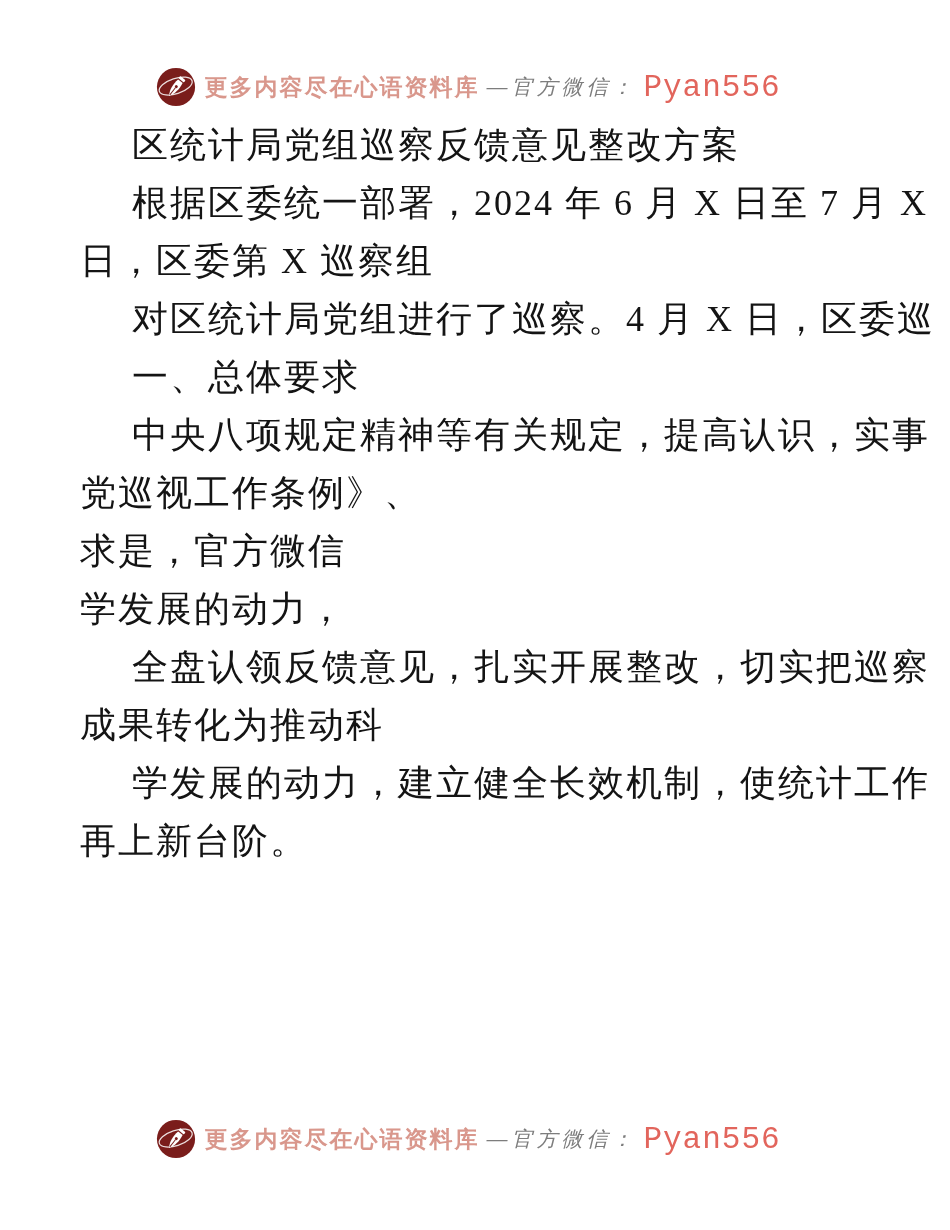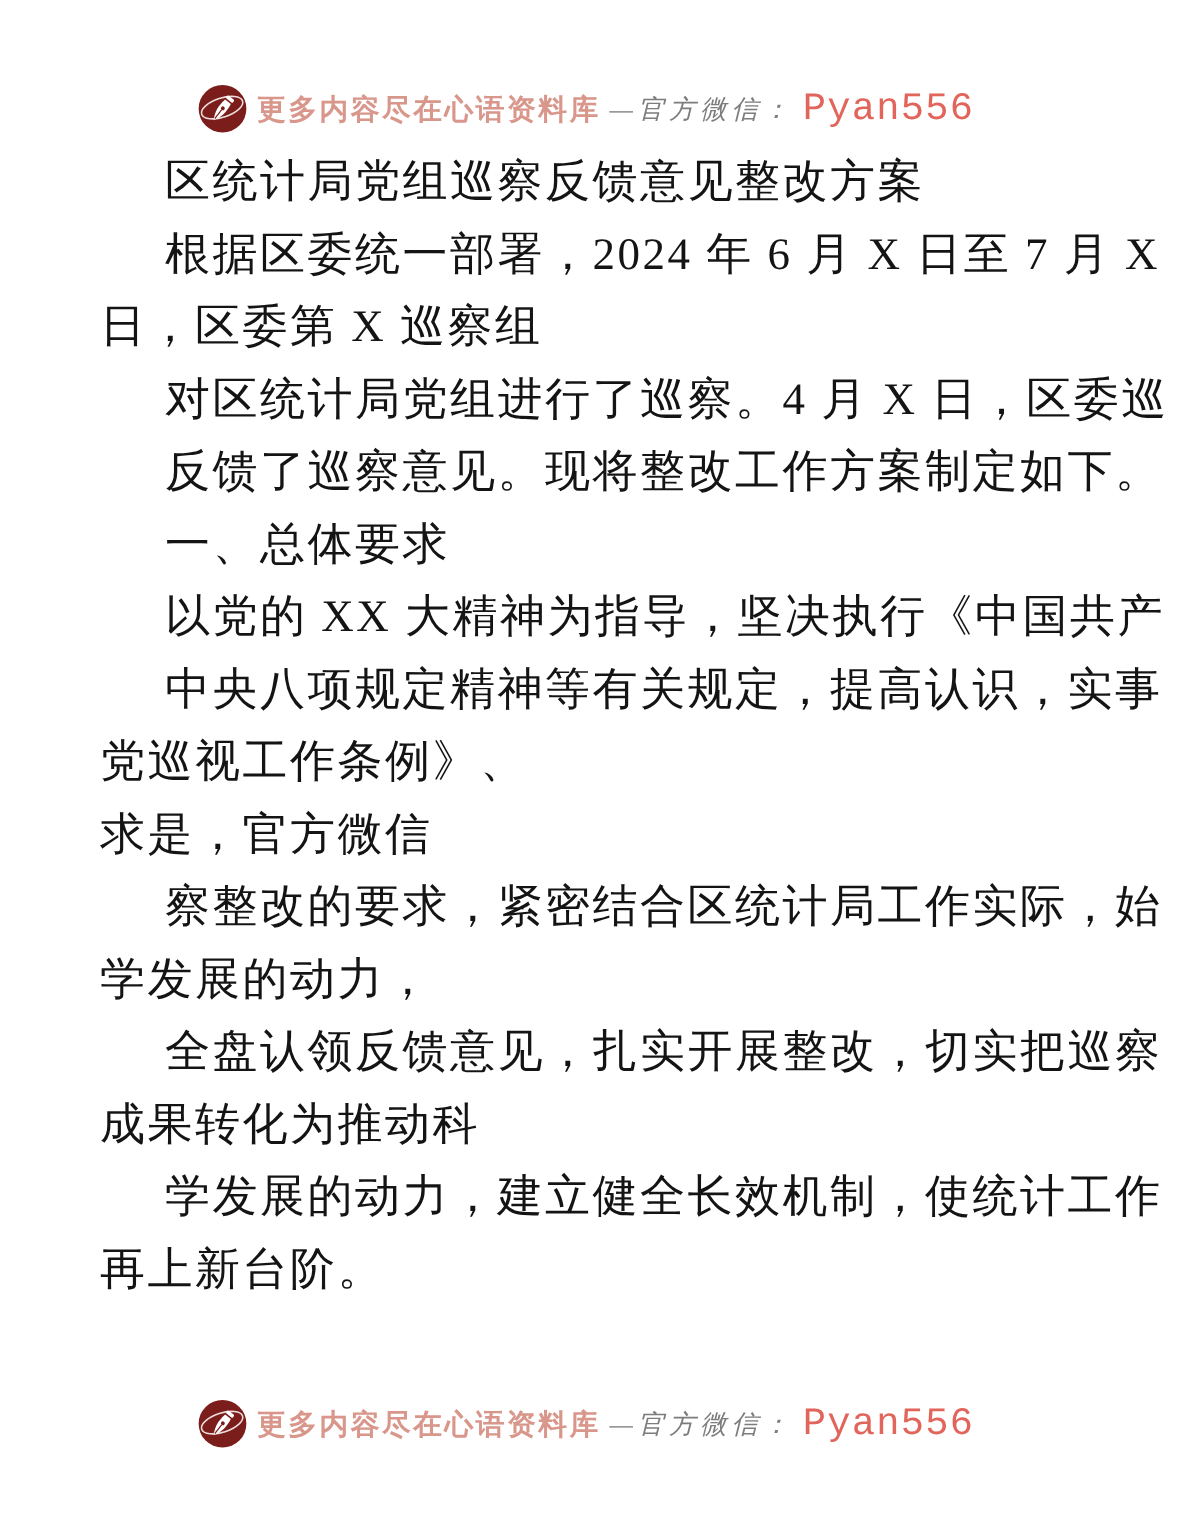--- a/index.html
+++ b/index.html
@@ -44,7 +44,7 @@
     font-style:italic;
     font-weight:500;
     letter-spacing:4px;
-    font-family:Liberation Serif, serif;
+    font-family:Liberation Sans, sans-serif;
   }
   .wm-id{
     color:var(--id-red,#e2655c);

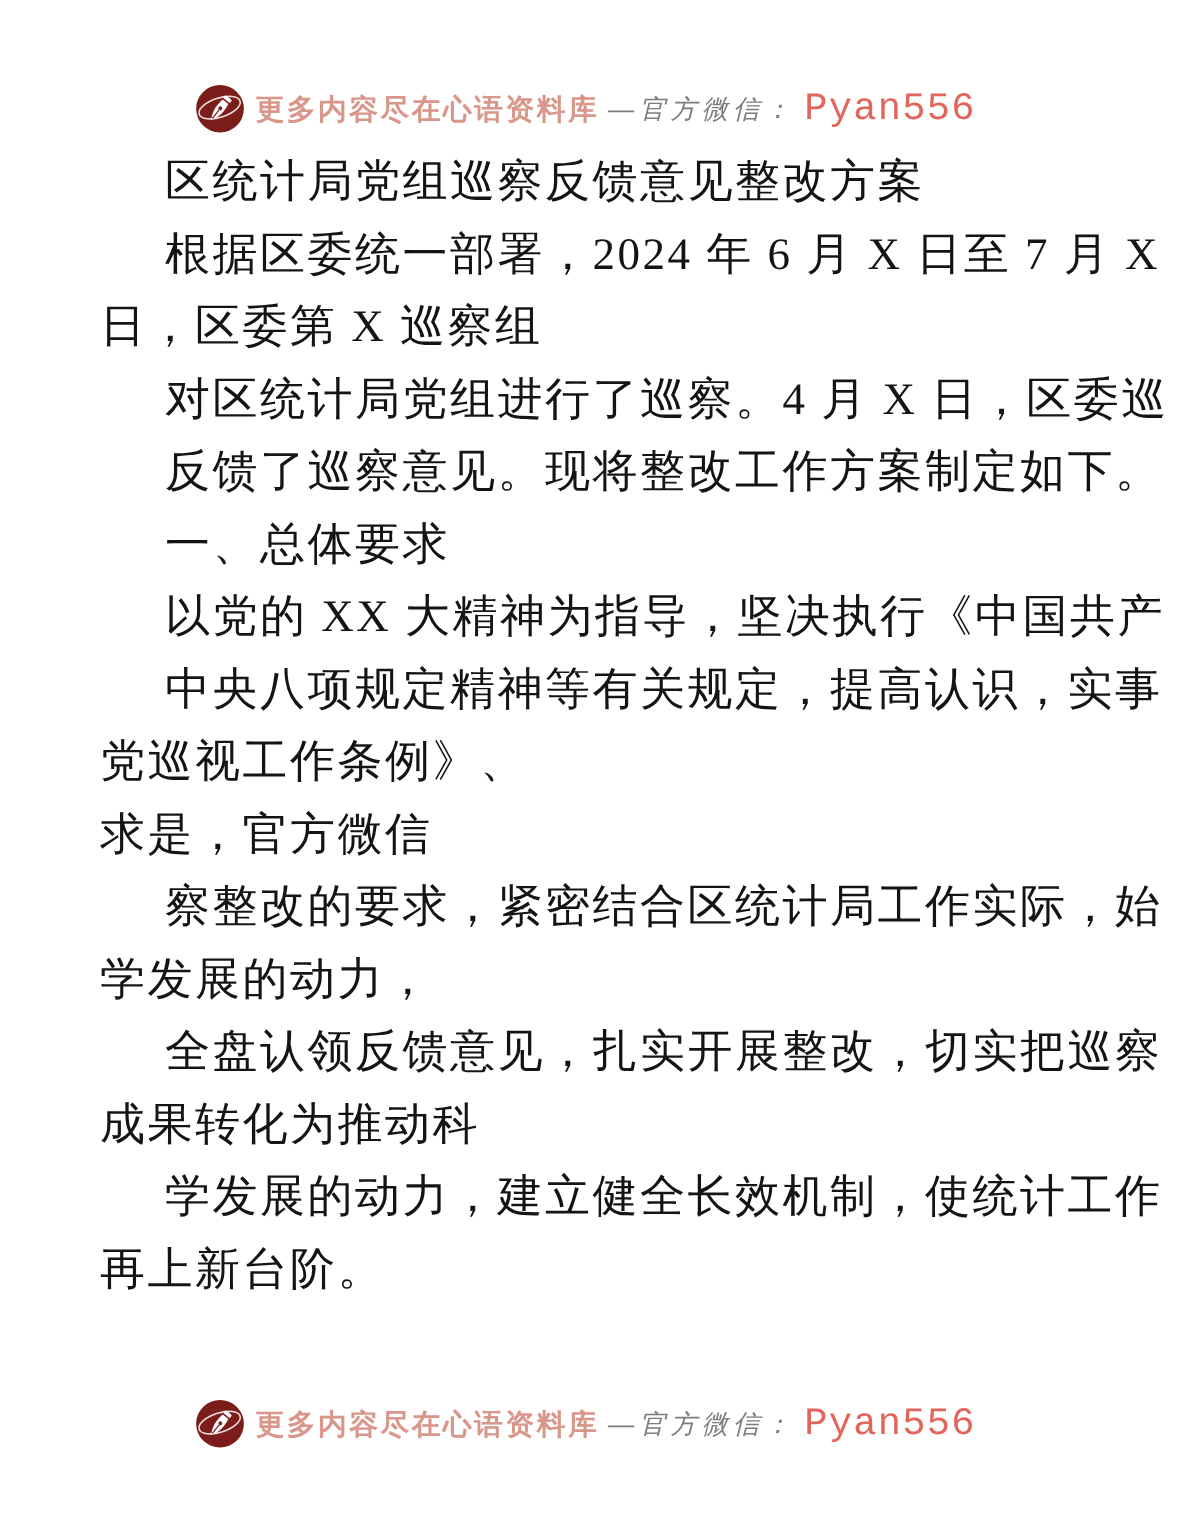--- a/index.html
+++ b/index.html
@@ -96,7 +96,6 @@
         <div class="line indent">根据区委统一部署，2024 年 6 月 X 日至 7 月 X</div>
         <div class="line">日，区委第 X 巡察组</div>
         <div class="line indent">对区统计局党组进行了巡察。4 月 X 日，区委巡</div>
-        <div class="line indent">反馈了巡察意见。现将整改工作方案制定如下。</div>
         <div class="line indent">一、总体要求</div>
         <div class="line indent">以党的 XX 大精神为指导，坚决执行《中国共产</div>
         <div class="line indent">中央八项规定精神等有关规定，提高认识，实事</div>

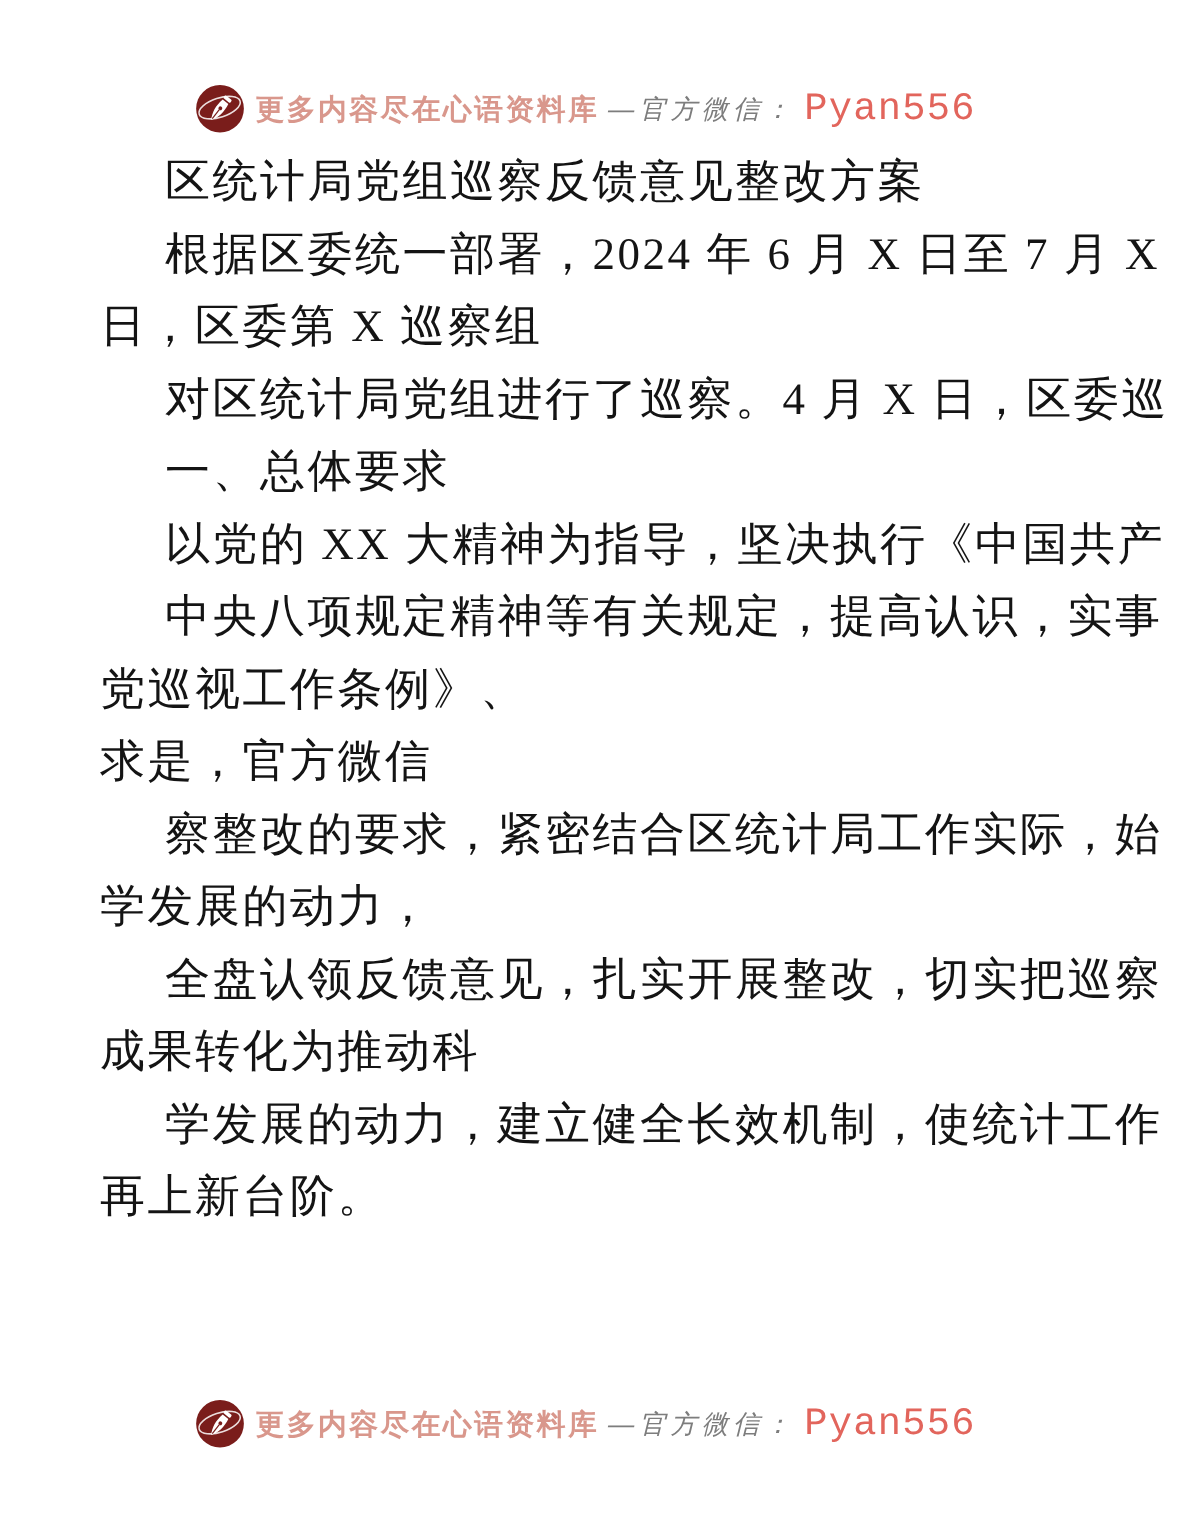--- a/index.html
+++ b/index.html
@@ -97,7 +97,6 @@
         <div class="line">日，区委第 X 巡察组</div>
         <div class="line indent">对区统计局党组进行了巡察。4 月 X 日，区委巡</div>
         <div class="line indent">一、总体要求</div>
-        <div class="line indent">以党的 XX 大精神为指导，坚决执行《中国共产</div>
         <div class="line indent">中央八项规定精神等有关规定，提高认识，实事</div>
         <div class="line">党巡视工作条例》、</div>
         <div class="line">求是，官方微信</div>

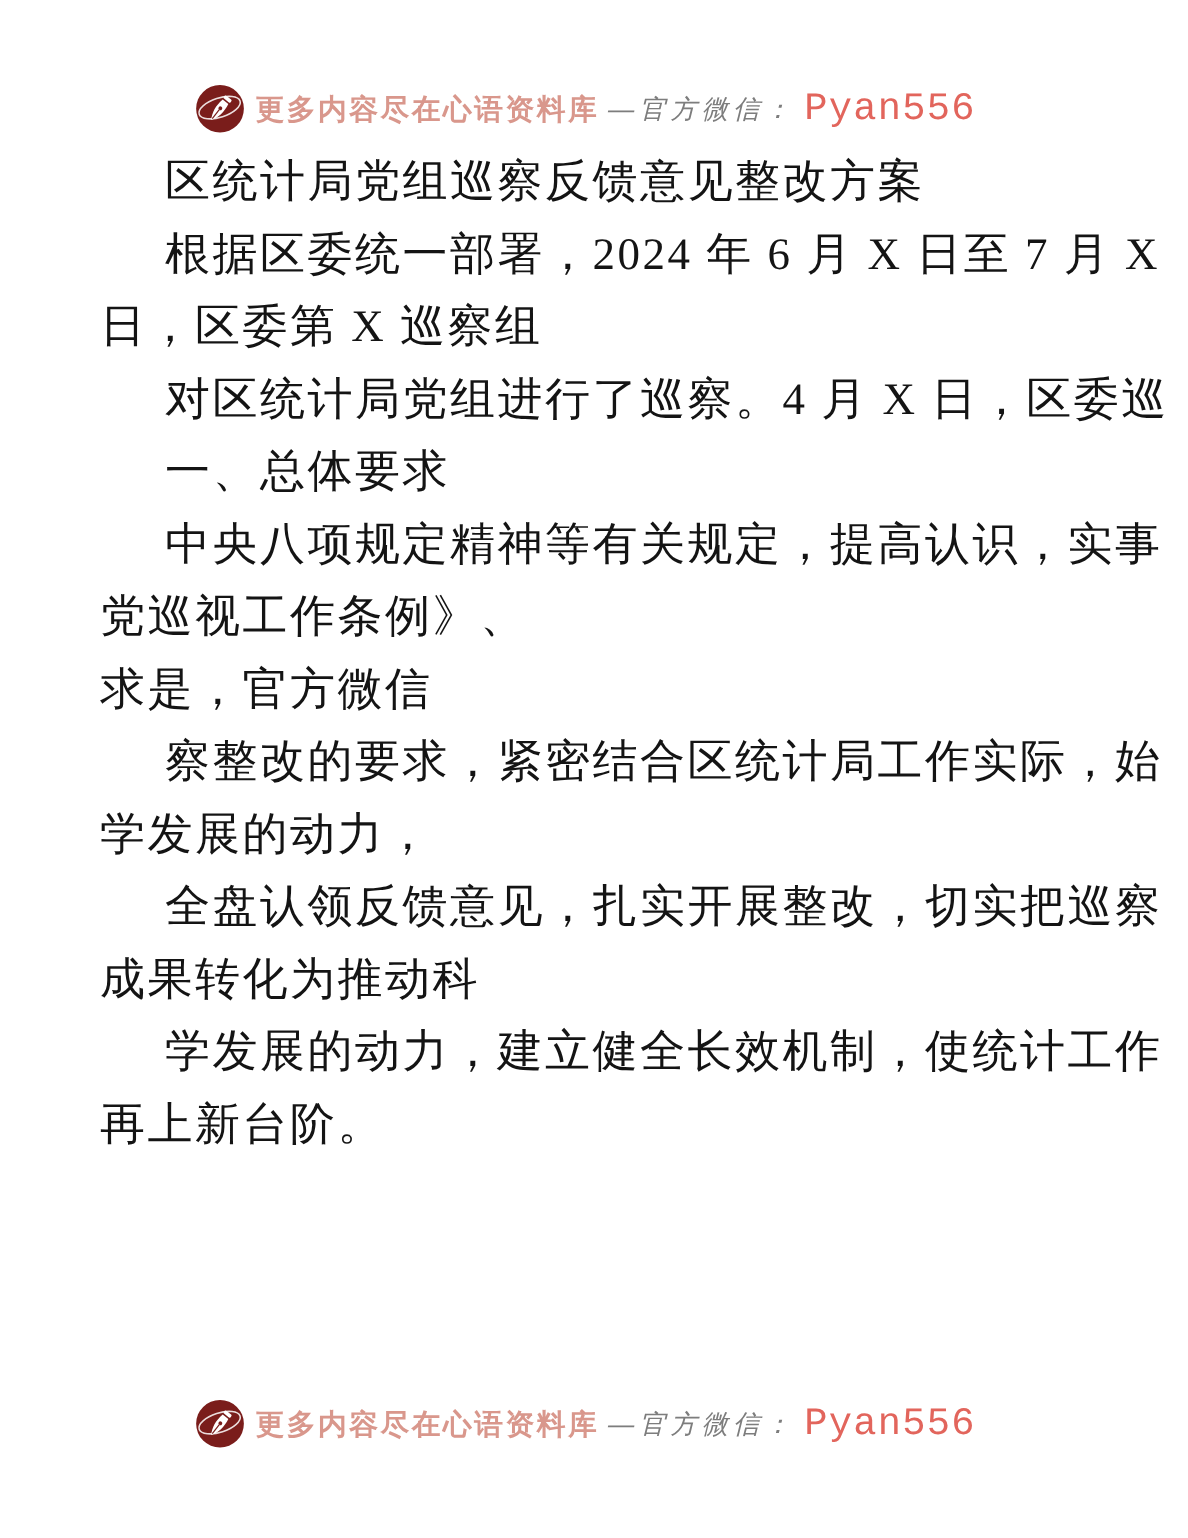--- a/index.html
+++ b/index.html
@@ -100,7 +100,6 @@
         <div class="line indent">中央八项规定精神等有关规定，提高认识，实事</div>
         <div class="line">党巡视工作条例》、</div>
         <div class="line">求是，官方微信</div>
-        <div class="line indent">察整改的要求，紧密结合区统计局工作实际，始</div>
         <div class="line">学发展的动力，</div>
         <div class="line indent">全盘认领反馈意见，扎实开展整改，切实把巡察</div>
         <div class="line">成果转化为推动科</div>

